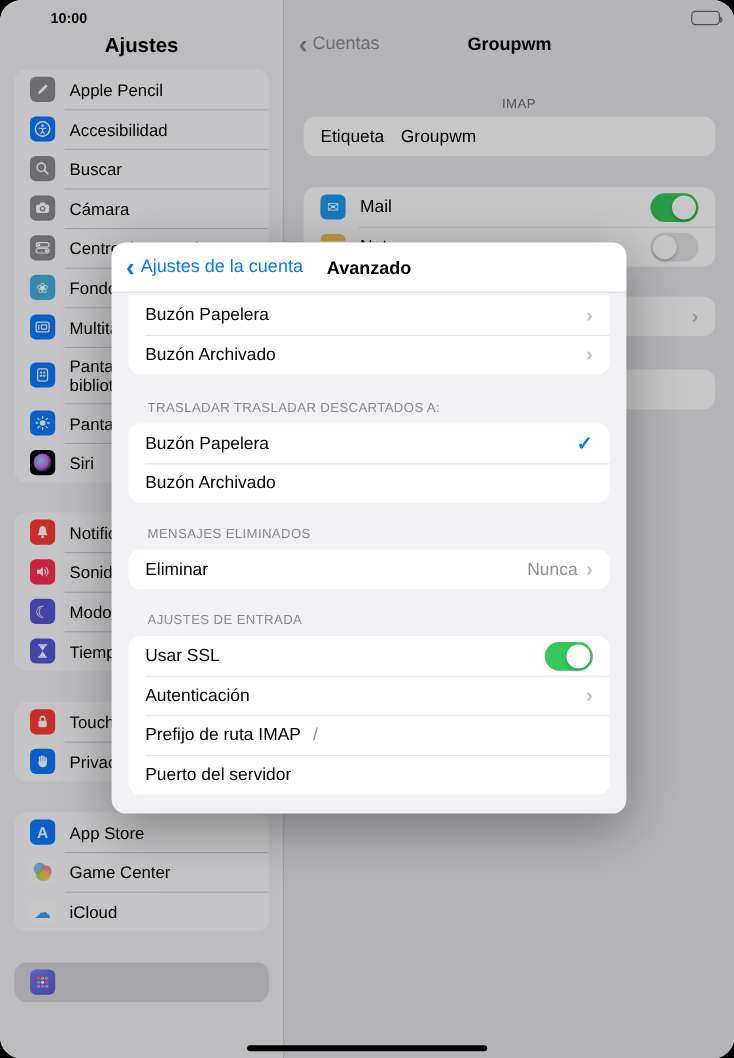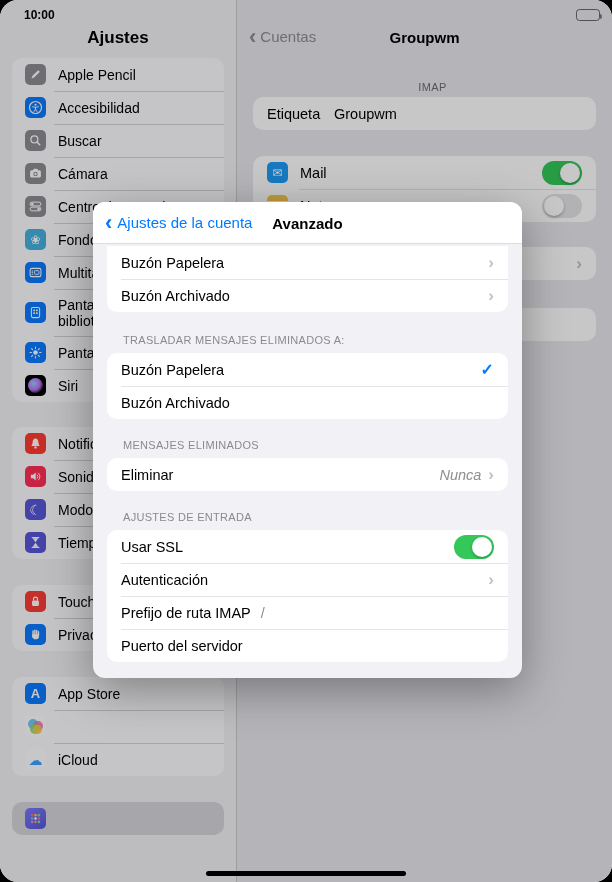--- a/index.html
+++ b/index.html
@@ -9,7 +9,7 @@
 
   
   .statusbar { position:absolute; top:0; left:0; right:0; height:24px; z-index:10; }
-  .time { position:absolute; left:24px; top:8px; font-size:12px; font-weight:700; color:#000; }
+  .time { position:absolute; left:42px; top:8px; font-size:12px; font-weight:700; color:#000; }
   .battery { position:absolute; right:12px; top:9px; width:24px; height:12px; border:1px solid rgba(0,0,0,.55); border-radius:3.5px; padding:1.5px; }
   .battery .fill { width:100%; height:100%; background:#111; border-radius:1.5px; }
   .battery .nub { position:absolute; right:-3px; top:3.5px; width:2px; height:5px; background:rgba(0,0,0,.45); border-radius:0 2px 2px 0; }

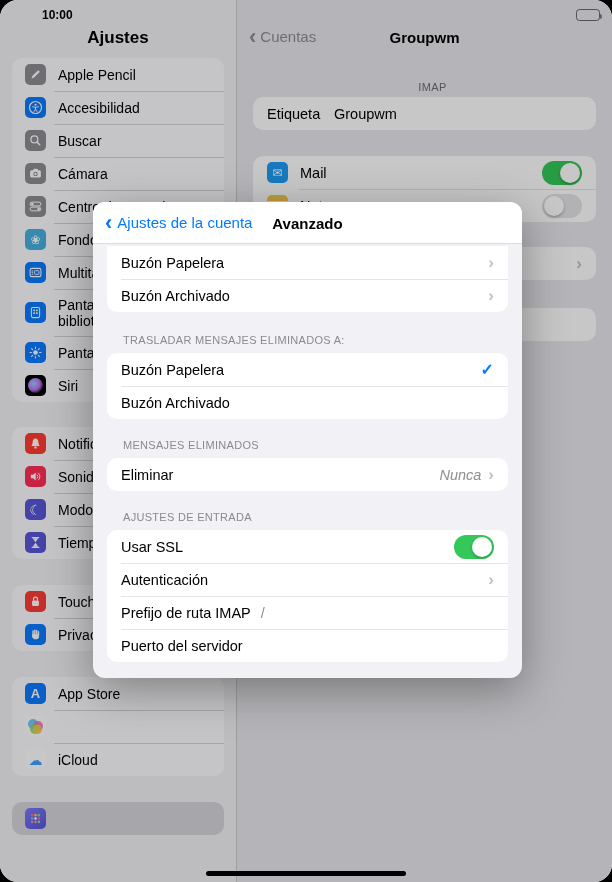--- a/index.html
+++ b/index.html
@@ -380,7 +380,7 @@
         </div>
       </div>
 
-      <div class="msection-h" style="margin-top:22px">TRASLADAR MENSAJES ELIMINADOS A:</div>
+      <div class="msection-h" style="margin-top:22px">TRASLADAR TRASLADAR DESCARTADOS A:</div>
       <div class="mcard">
         <div class="mrow">
           <span>Buzón Papelera</span>

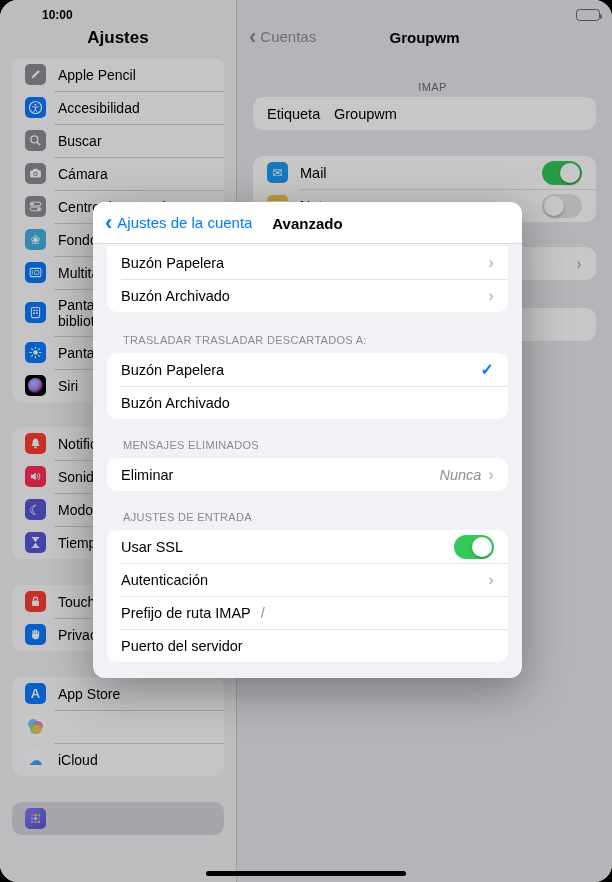--- a/index.html
+++ b/index.html
@@ -77,7 +77,7 @@
   .mrow { display:flex; align-items:center; height:33px; padding:0 14px; position:relative; font-size:14.5px; color:#000;text-align:right; }
   .mrow + .mrow::before { content:''; position:absolute; top:0; left:14px; right:0; height:1px; background:#e4e4e8; }
   .msection-h { margin:20px 2px 7px 16px; font-size:11px; color:#8a8a8e; letter-spacing:.3px; }
-  .mvalue { color:#8e8e93; margin-right:7px;font-style:italic; }
+  .mvalue { color:#8e8e93; margin-right:7px; }
   .mslash { color:#8e8e93; margin-left:10px; }
   .check { color:#007aff; font-size:16px; font-weight:700; }
 

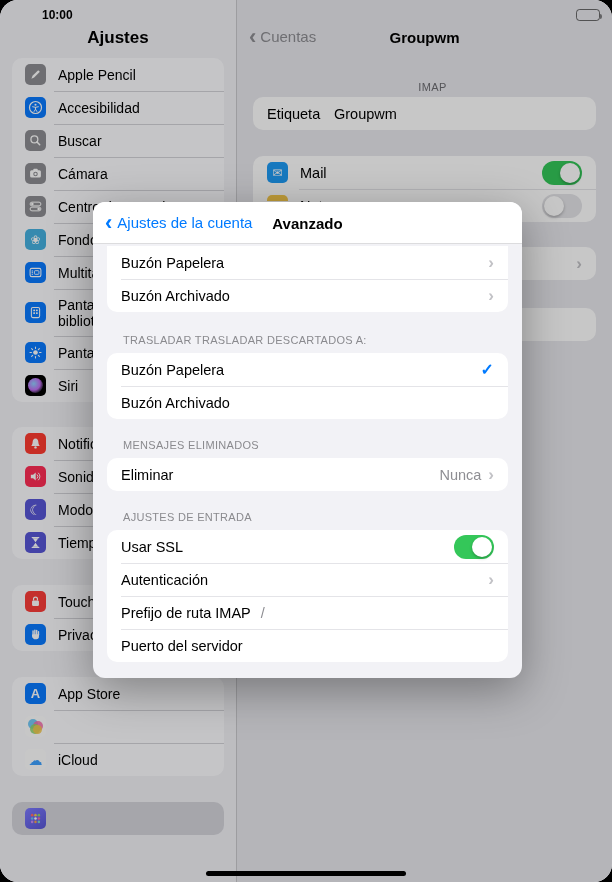--- a/index.html
+++ b/index.html
@@ -274,6 +274,7 @@
               <span class="gc3"></span>
               <span class="gc4"></span>
             </span>
+          <span class="slabel">Game Center</span>
         </div>
         <div class="srow">
           <span class="icon" style="background:#fff; color:#3fa2ff; font-size:14px">☁</span>

